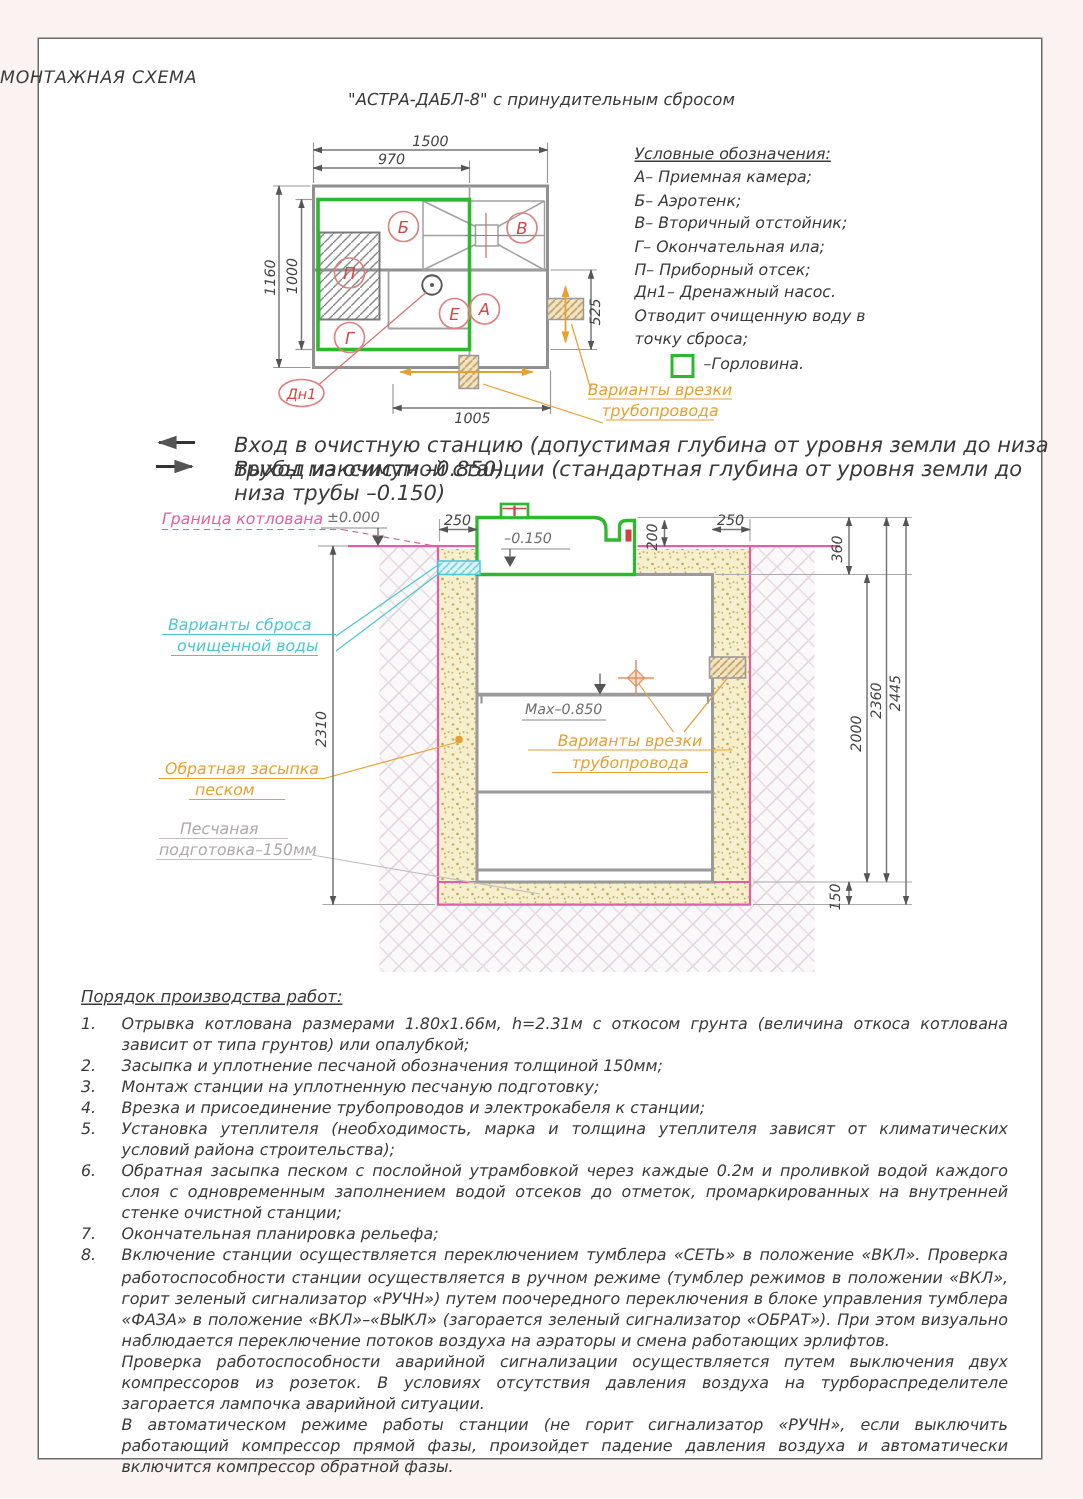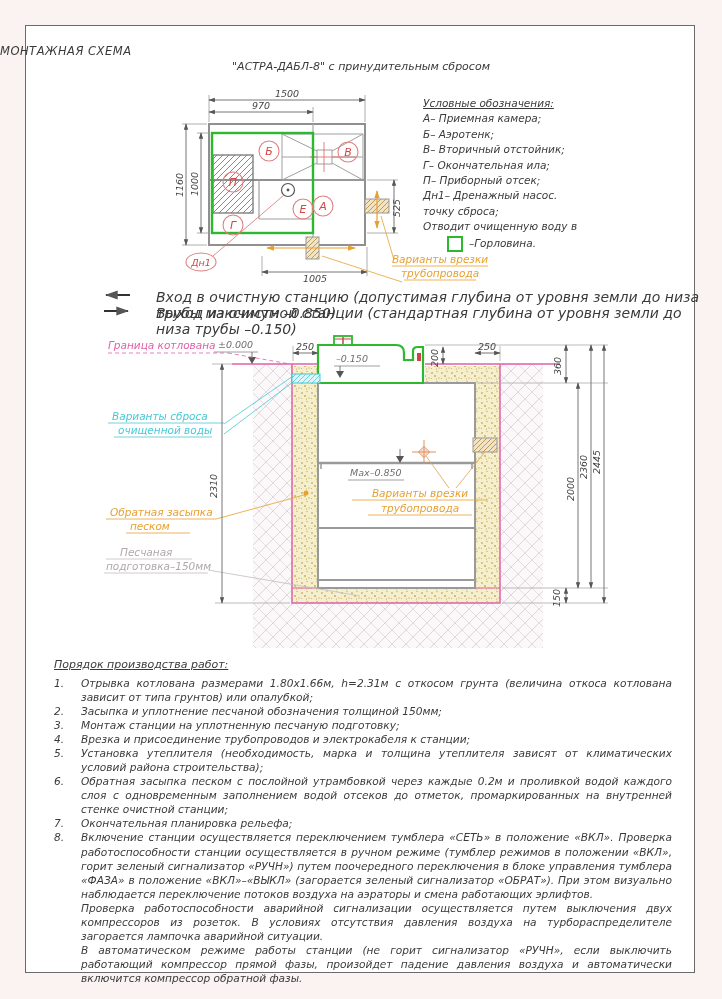--- a/index.html
+++ b/index.html
@@ -293,8 +293,8 @@
   <div>Г– Окончательная ила;</div>
   <div>П– Приборный отсек;</div>
   <div>Дн1– Дренажный насос.</div>
+  <div>Отводит очищенную воду в</div>
   <div>точку сброса;</div>
-  <div>Отводит очищенную воду в</div>
   <div class="gorl">
     <span class="gsq"></span>
     <span>–Горловина.</span>

